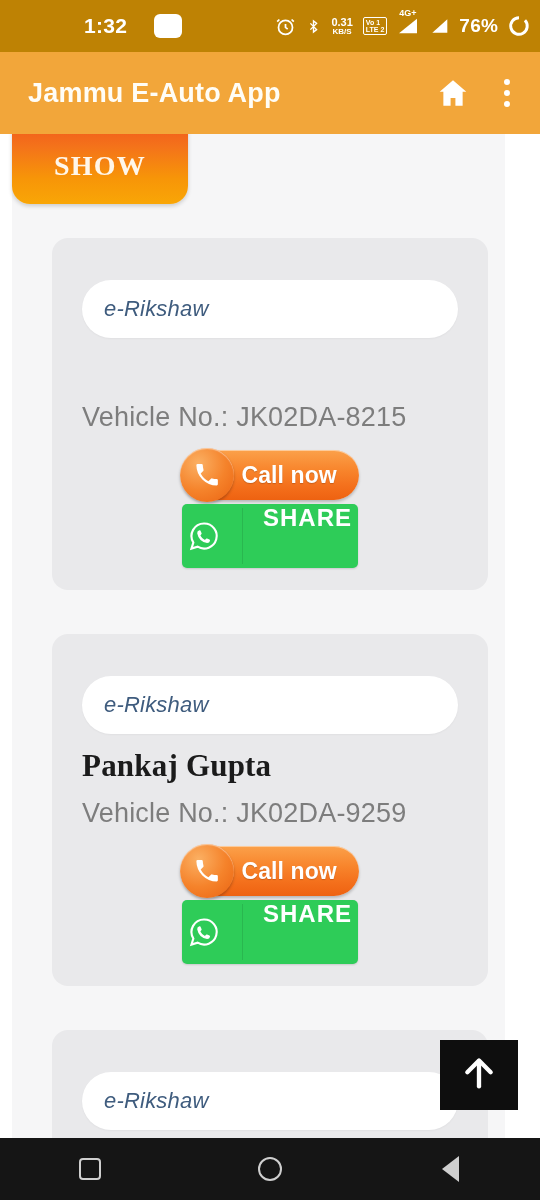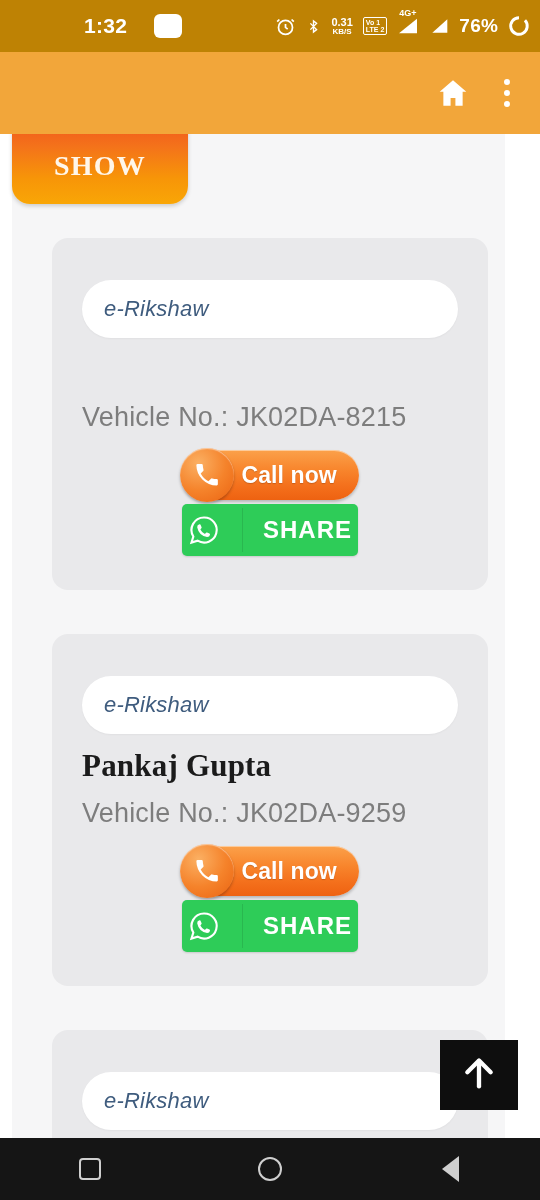--- a/index.html
+++ b/index.html
@@ -239,6 +239,7 @@
 </div>
 
 <div class="app-bar">
+  <div class="app-title">Jammu E-Auto App</div>
   <div class="app-actions">
     <div class="icon-btn">
       <svg width="34" height="34" viewBox="0 0 24 24" fill="#ffffff">

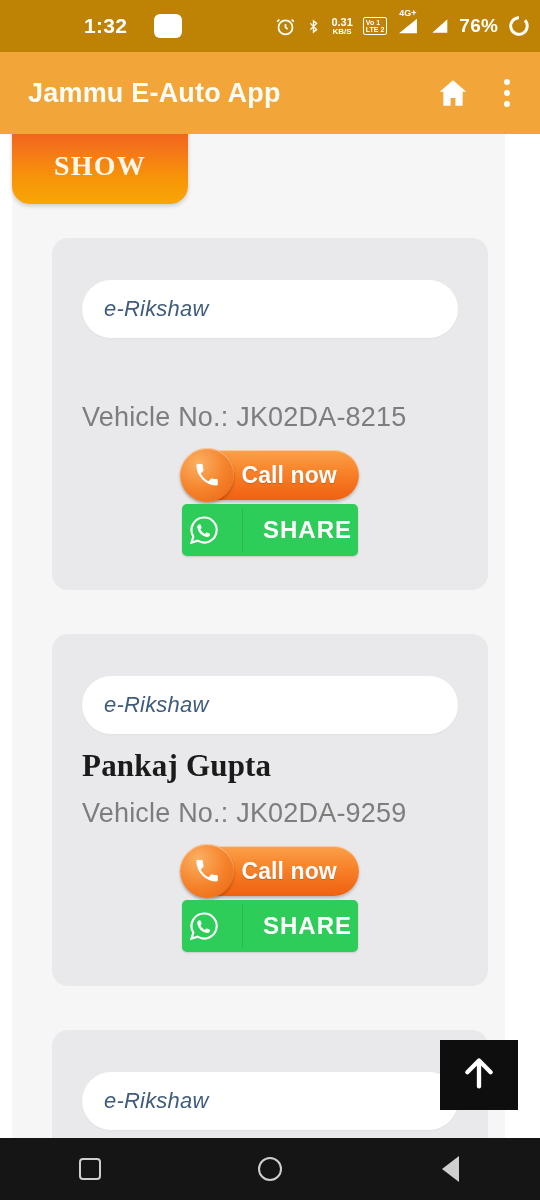--- a/index.html
+++ b/index.html
@@ -146,8 +146,8 @@
 
   
   .share-btn{
-    position:relative; width:176px; height:52px; border-radius:5px;
-    background:#2ECC58; display:flex; align-items:center; cursor:pointer;
+    position:relative; width:176px; height:64px; border-radius:5px;
+    background:#2ECC58; display:flex; cursor:pointer;
     box-shadow:0 1px 2px rgba(0,0,0,.14);
     gap:36px;
   }

